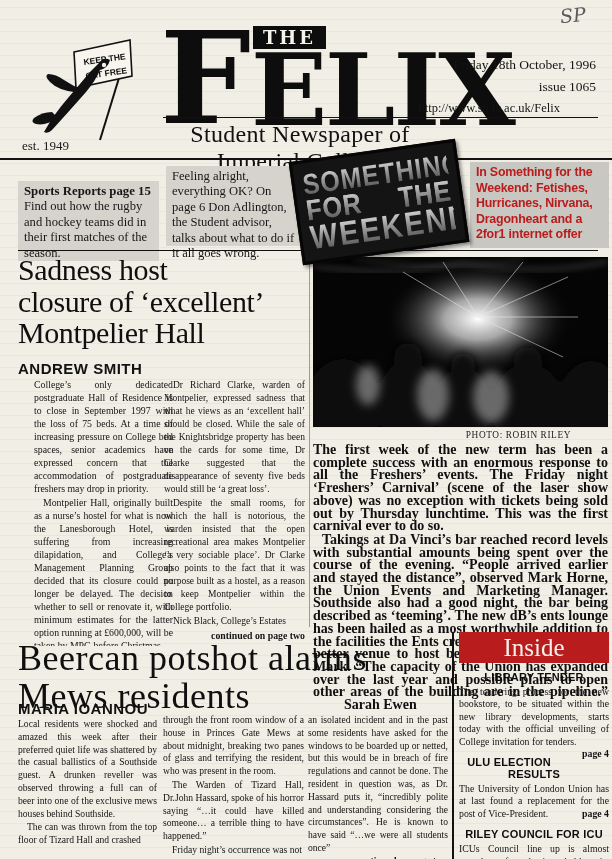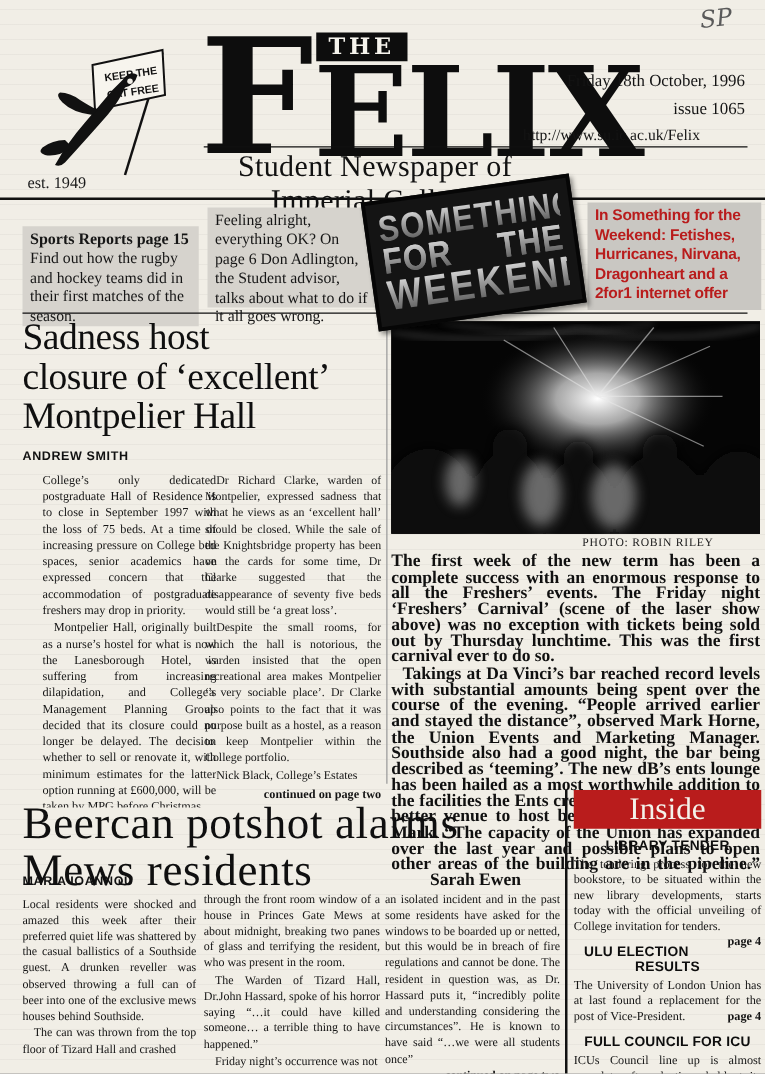--- a/index.html
+++ b/index.html
@@ -52,7 +52,7 @@
   
   .headline1{position:absolute;left:18px;top:254px;width:295px;font-size:30px;line-height:31.5px;
              letter-spacing:-.4px;color:#0f0f0f;}
-  .byline{position:absolute;font-family:"Liberation Sans",sans-serif;font-weight:700;font-size:10px;
+  .byline{position:absolute;font-family:"Liberation Sans",sans-serif;font-weight:700;font-size:15px;
           letter-spacing:.5px;color:#111;}
   .by1{left:18px;top:360px;}
   .bodycol{position:absolute;font-size:9.8px;line-height:13px;text-align:justify;overflow:hidden;}

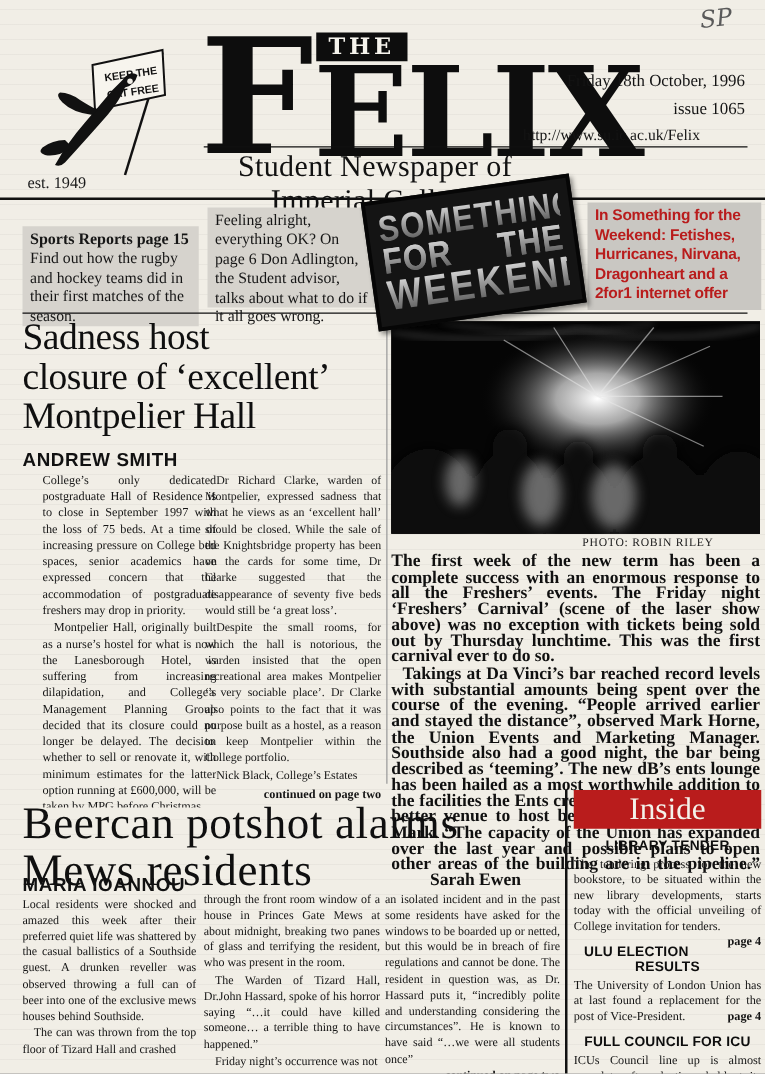--- a/index.html
+++ b/index.html
@@ -263,7 +263,7 @@
       </div>
     </div>
     <div>
-      <div class="in-head">FULL COUNCIL FOR ICU</div>
+      <div class="in-head">RILEY COUNCIL FOR ICU</div>
       <div class="in-body">
         <span>ICUs Council line up is almost complete after elections held at its first meeting of the year.</span>
         

